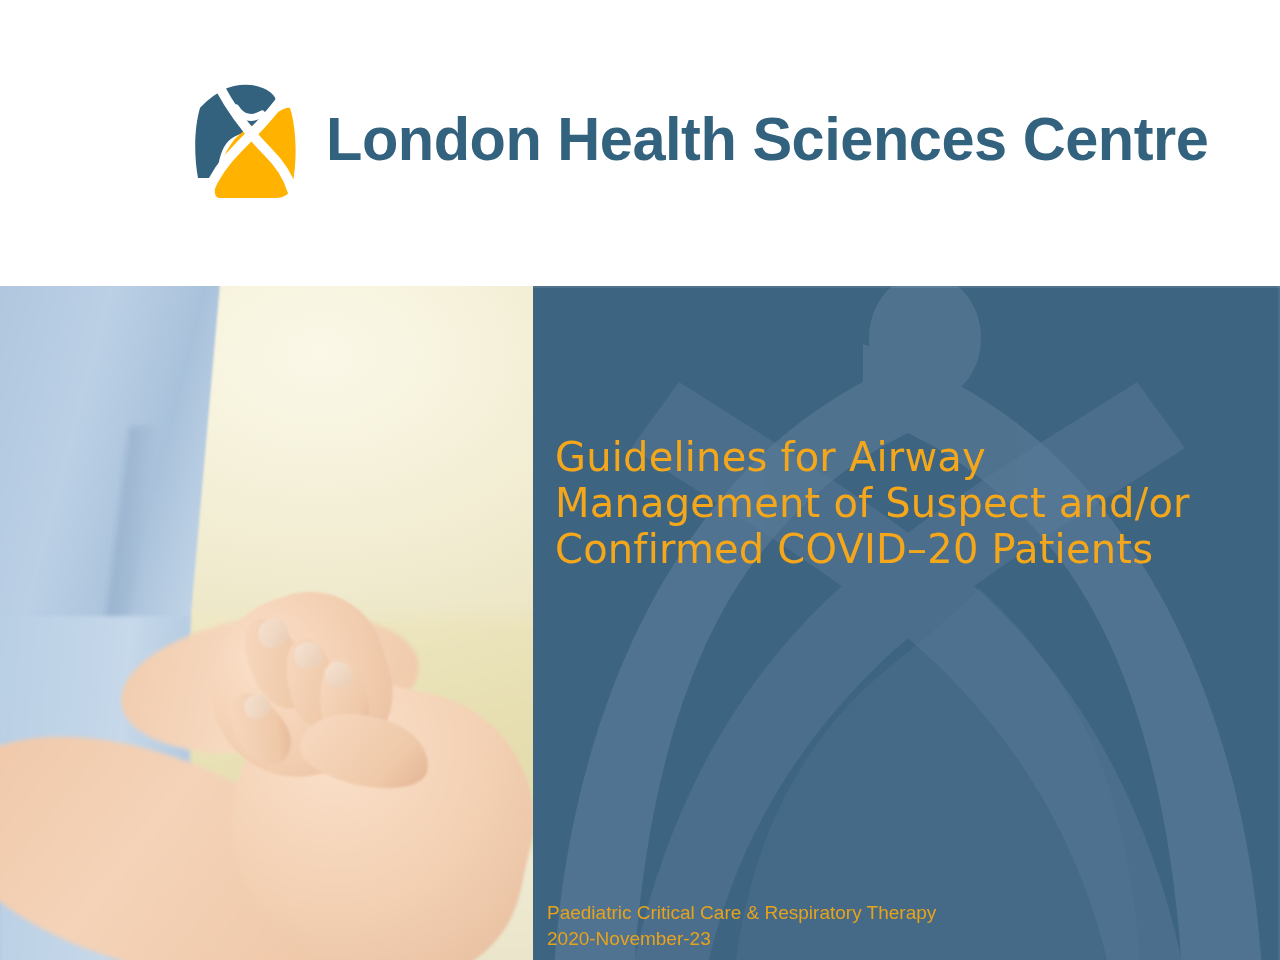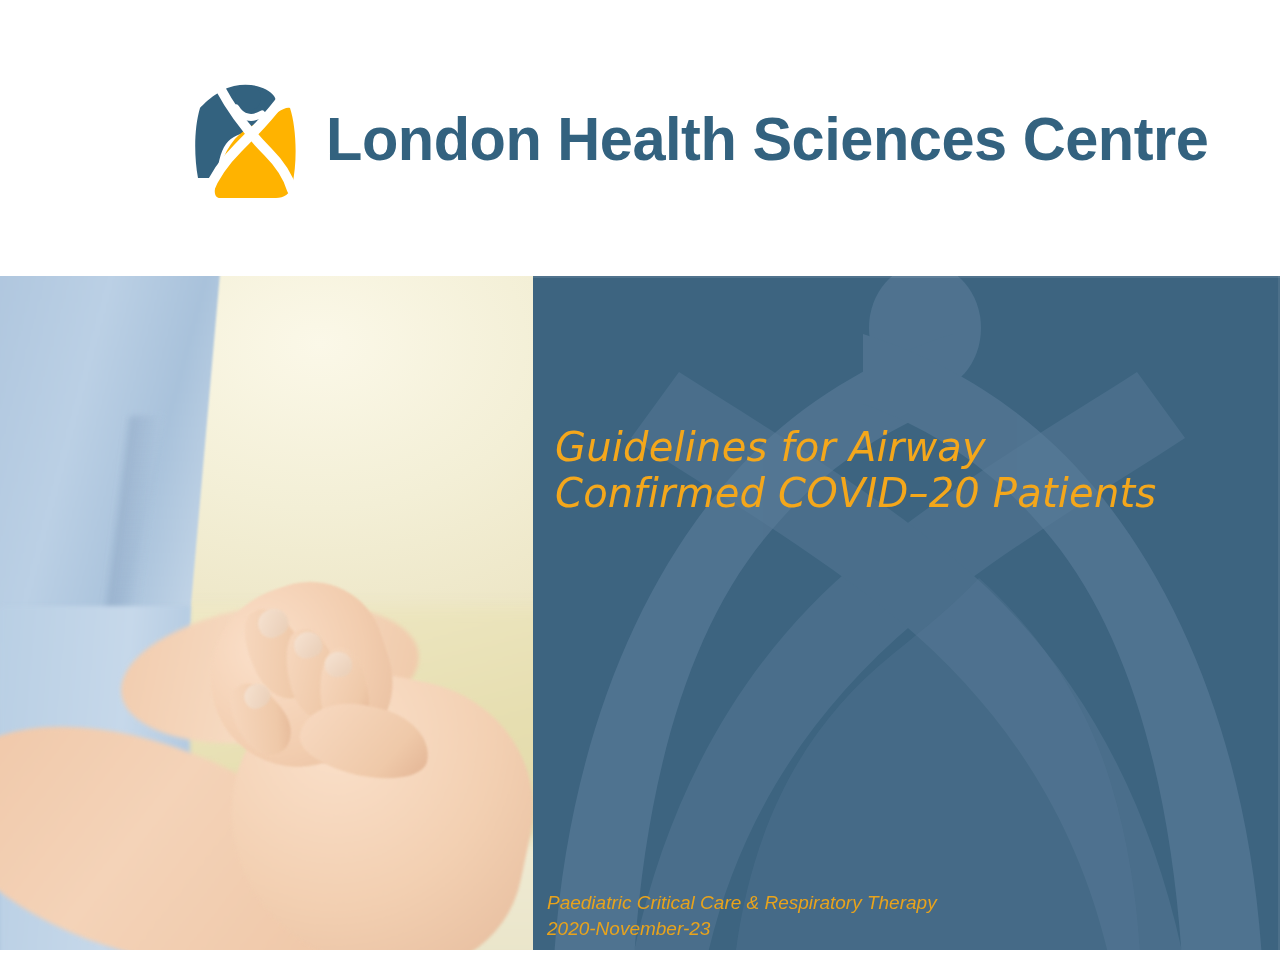--- a/index.html
+++ b/index.html
@@ -64,10 +64,9 @@
   
   #body-area {
     position: absolute;
-    left: 0; top: 276px;
+    left: 0; top: 286px;
     width: 1280px;
     height: 674px;
-    font-style: italic;
   }
 
   

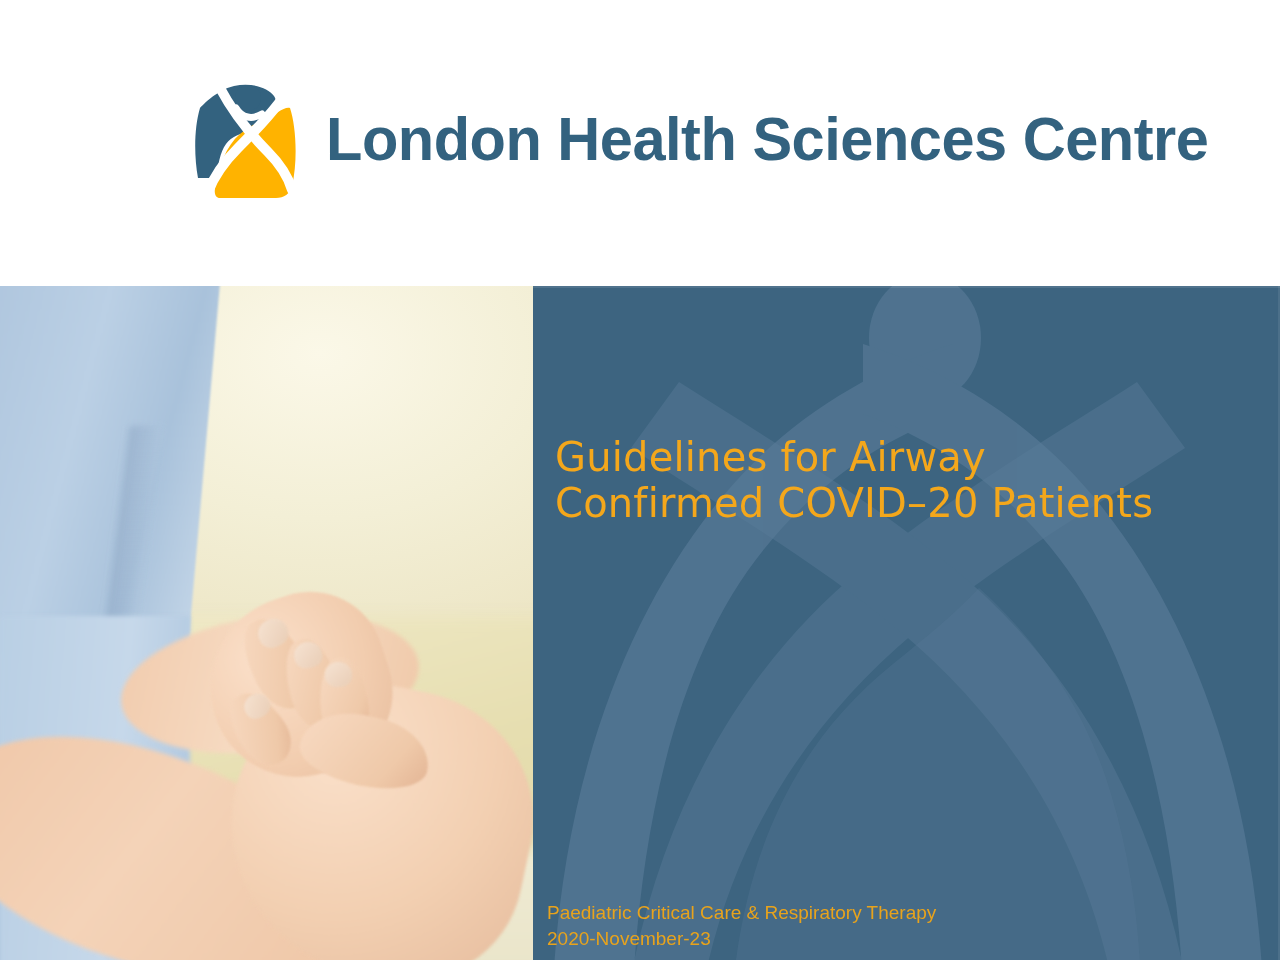--- a/index.html
+++ b/index.html
@@ -337,6 +337,7 @@
 
       <div id="title-block">
         <div class="title-line">Guidelines for Airway</div>
+        <div class="title-line">Management of Suspect and/or</div>
         <div class="title-line">Confirmed COVID–20 Patients</div>
       </div>
 

